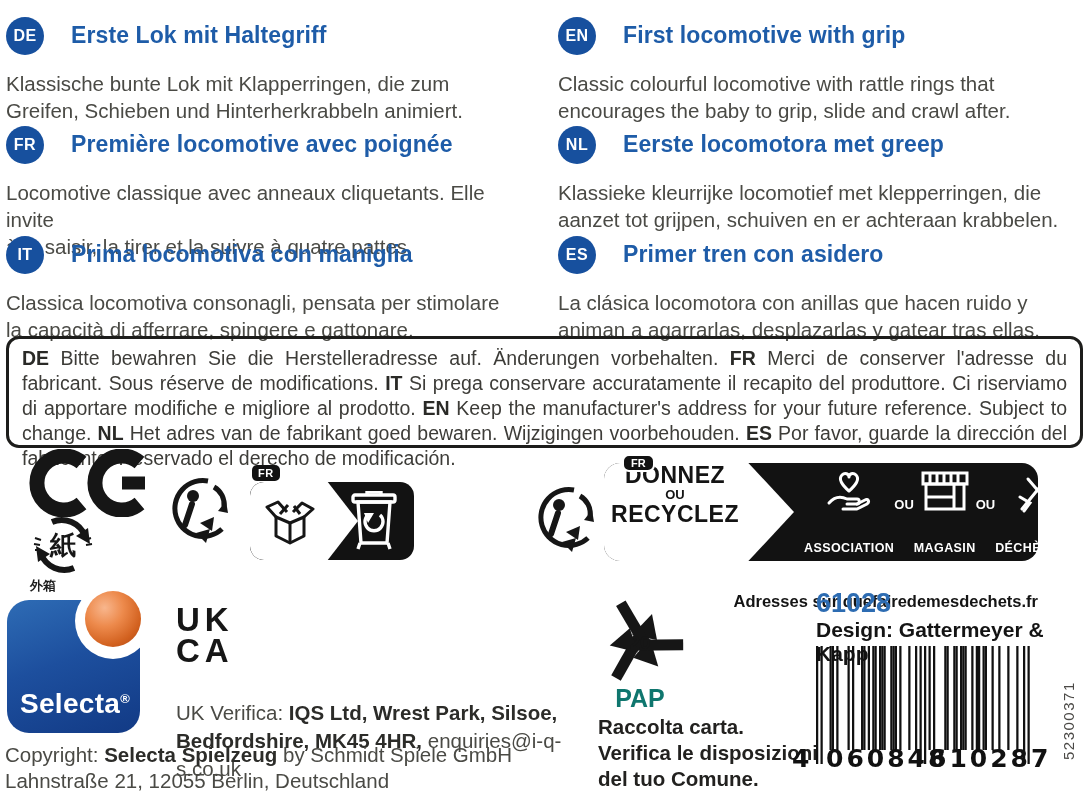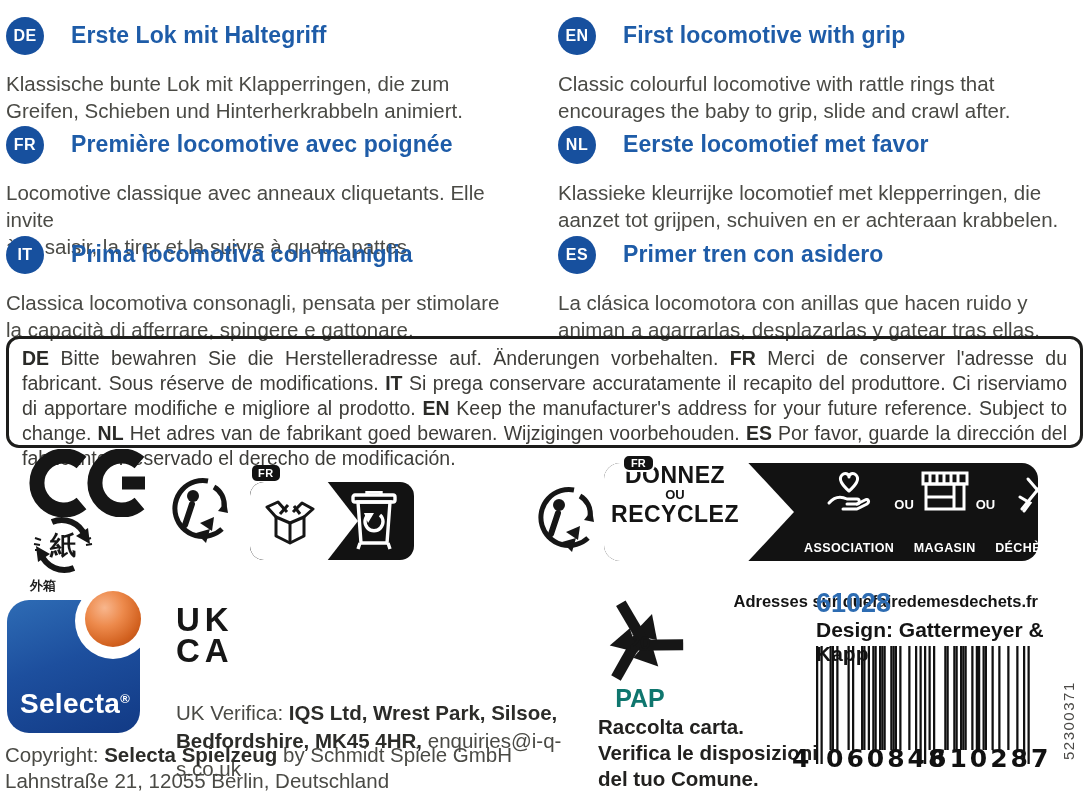--- a/index.html
+++ b/index.html
@@ -97,7 +97,7 @@
   <section class="lang" style="left:558px;top:117px;">
     <div class="lang-head">
       <span class="badge">NL</span>
-      <h2 class="lang-title">Eerste locomotief met favor</h2>
+      <h2 class="lang-title">Eerste locomotora met greep</h2>
     </div>
     <p class="lang-body">Klassieke kleurrijke locomotief met klepperringen, die
 aanzet tot grijpen, schuiven en er achteraan krabbelen.</p>

